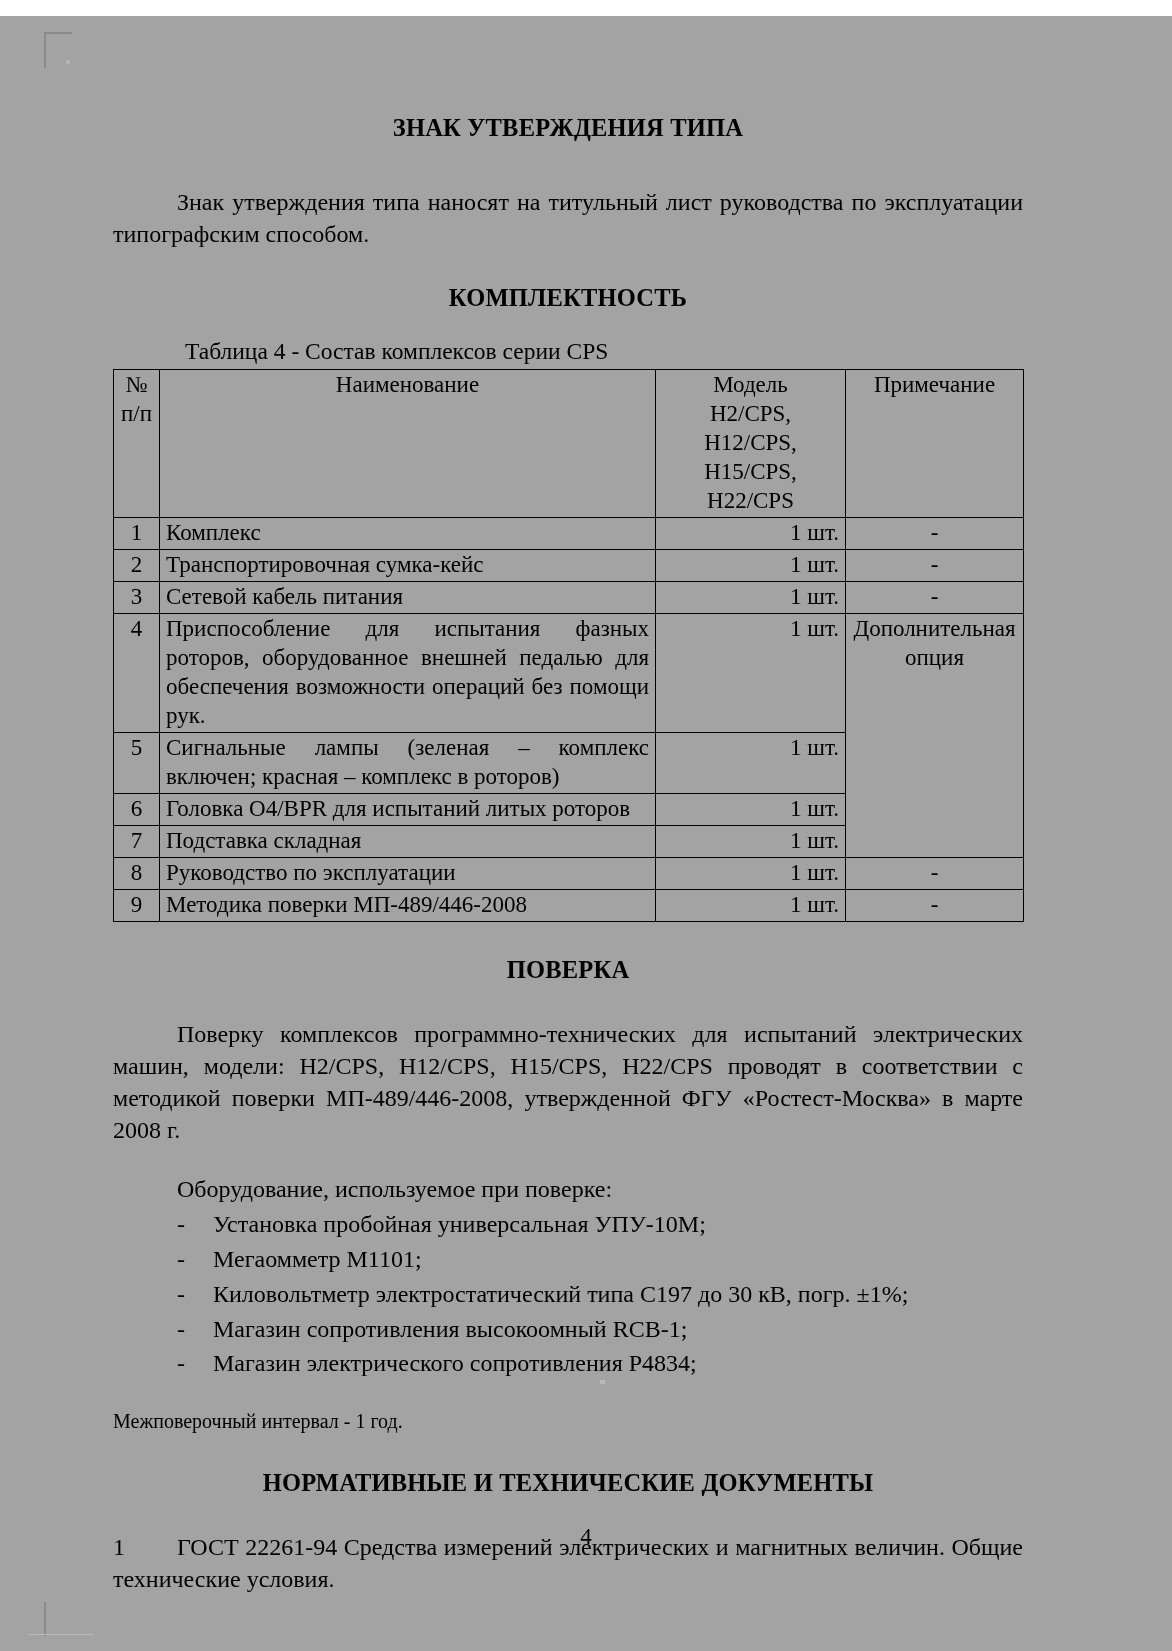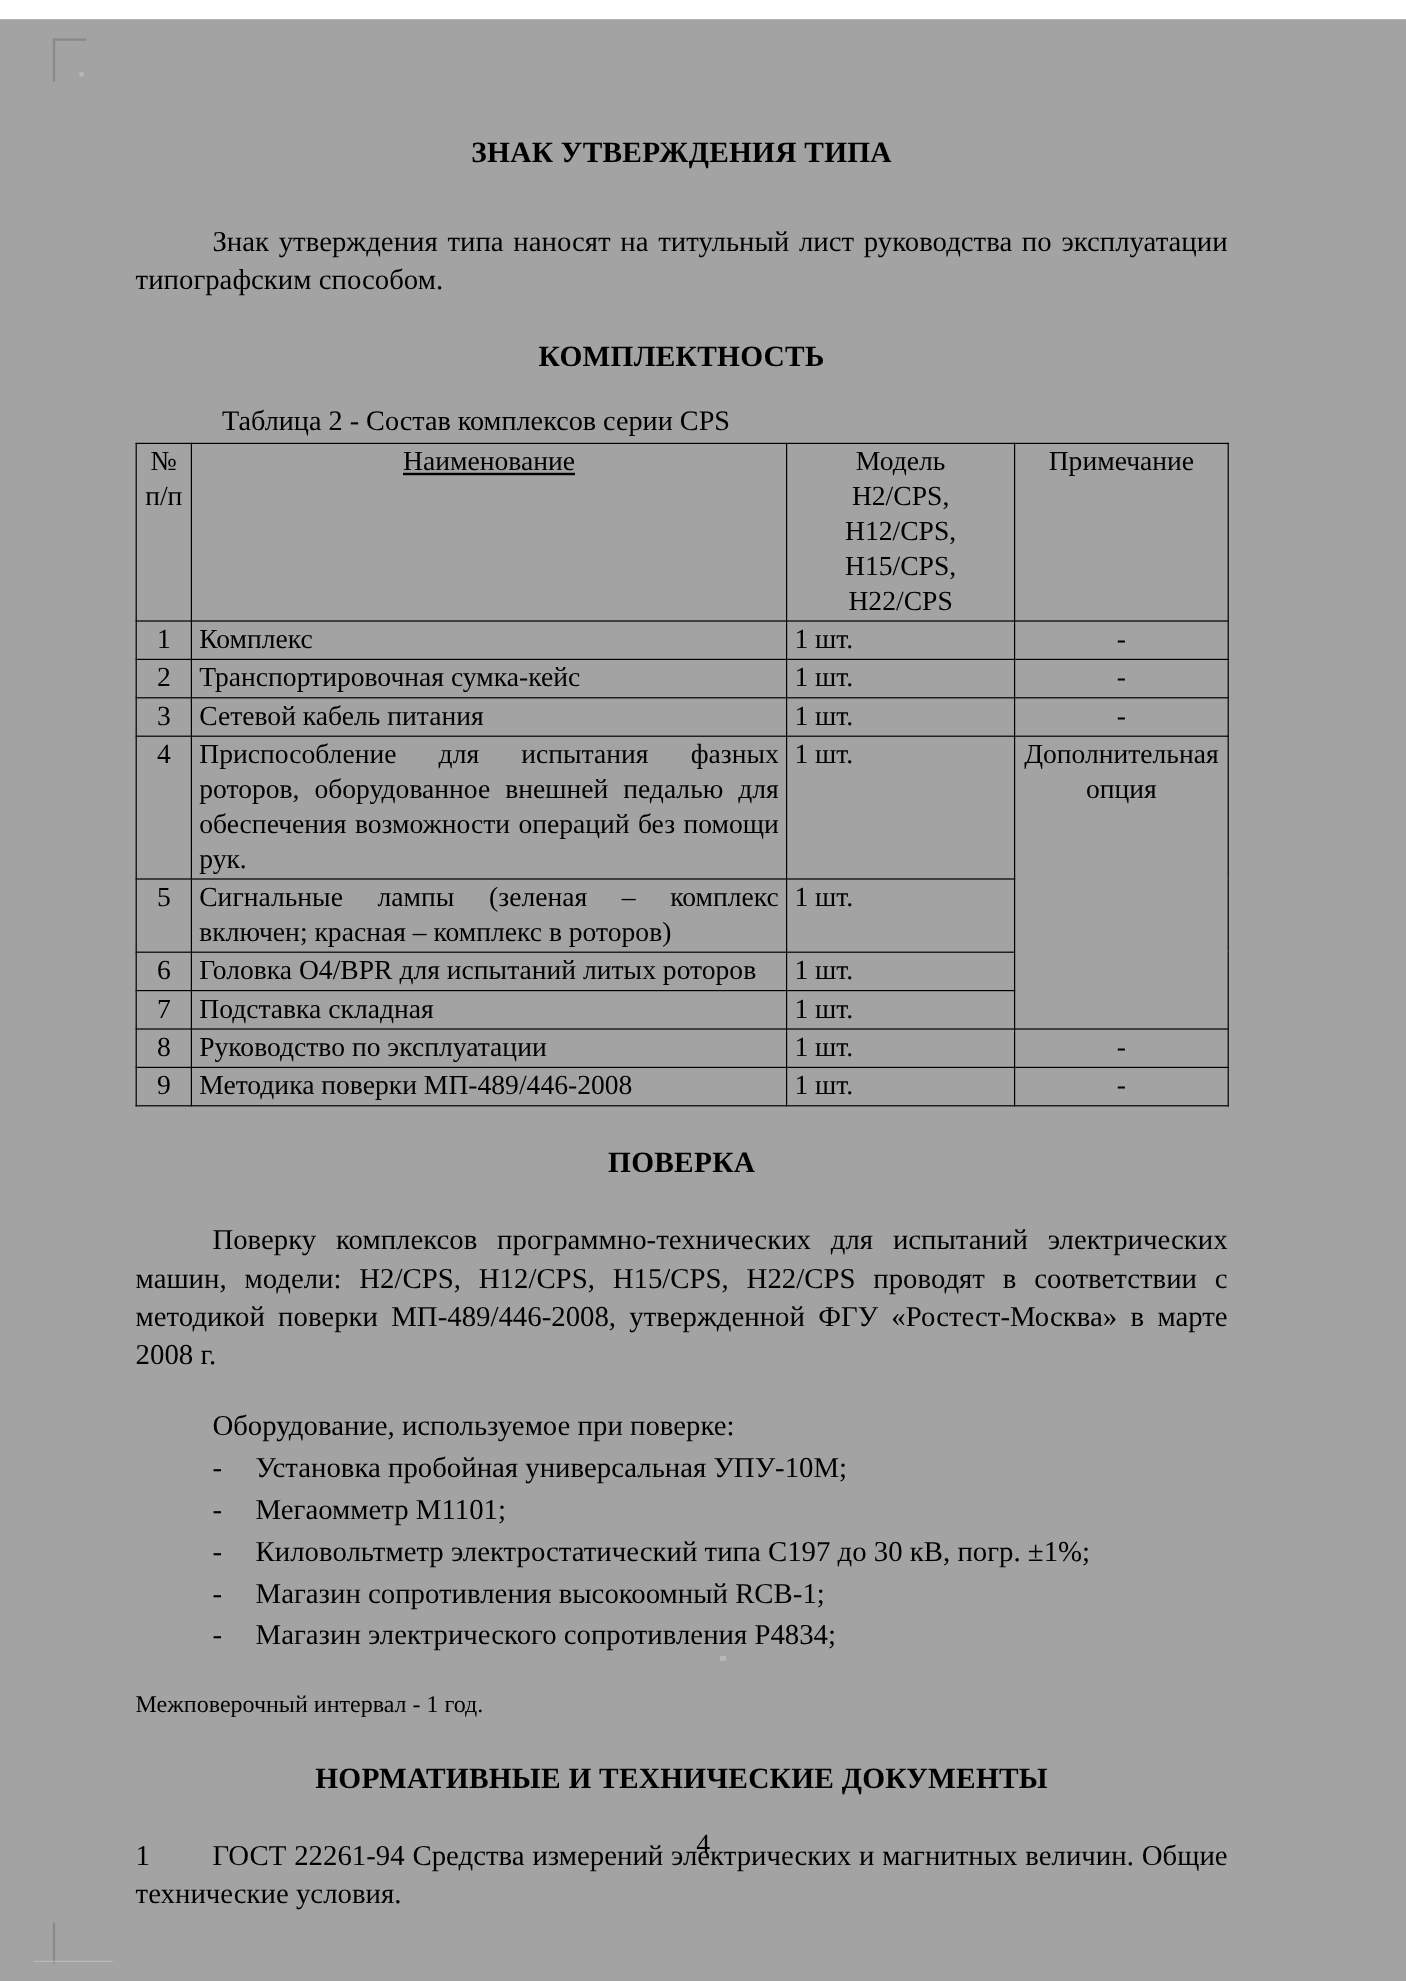--- a/index.html
+++ b/index.html
@@ -164,7 +164,7 @@
 
     <div class="spacer-md"></div>
 
-    <div class="table-caption">Таблица 2 - Состав комплексов серии CPS</div>
+    <div class="table-caption">Таблица 4 - Состав комплексов серии CPS</div>
 
     <table class="kit">
       <colgroup>

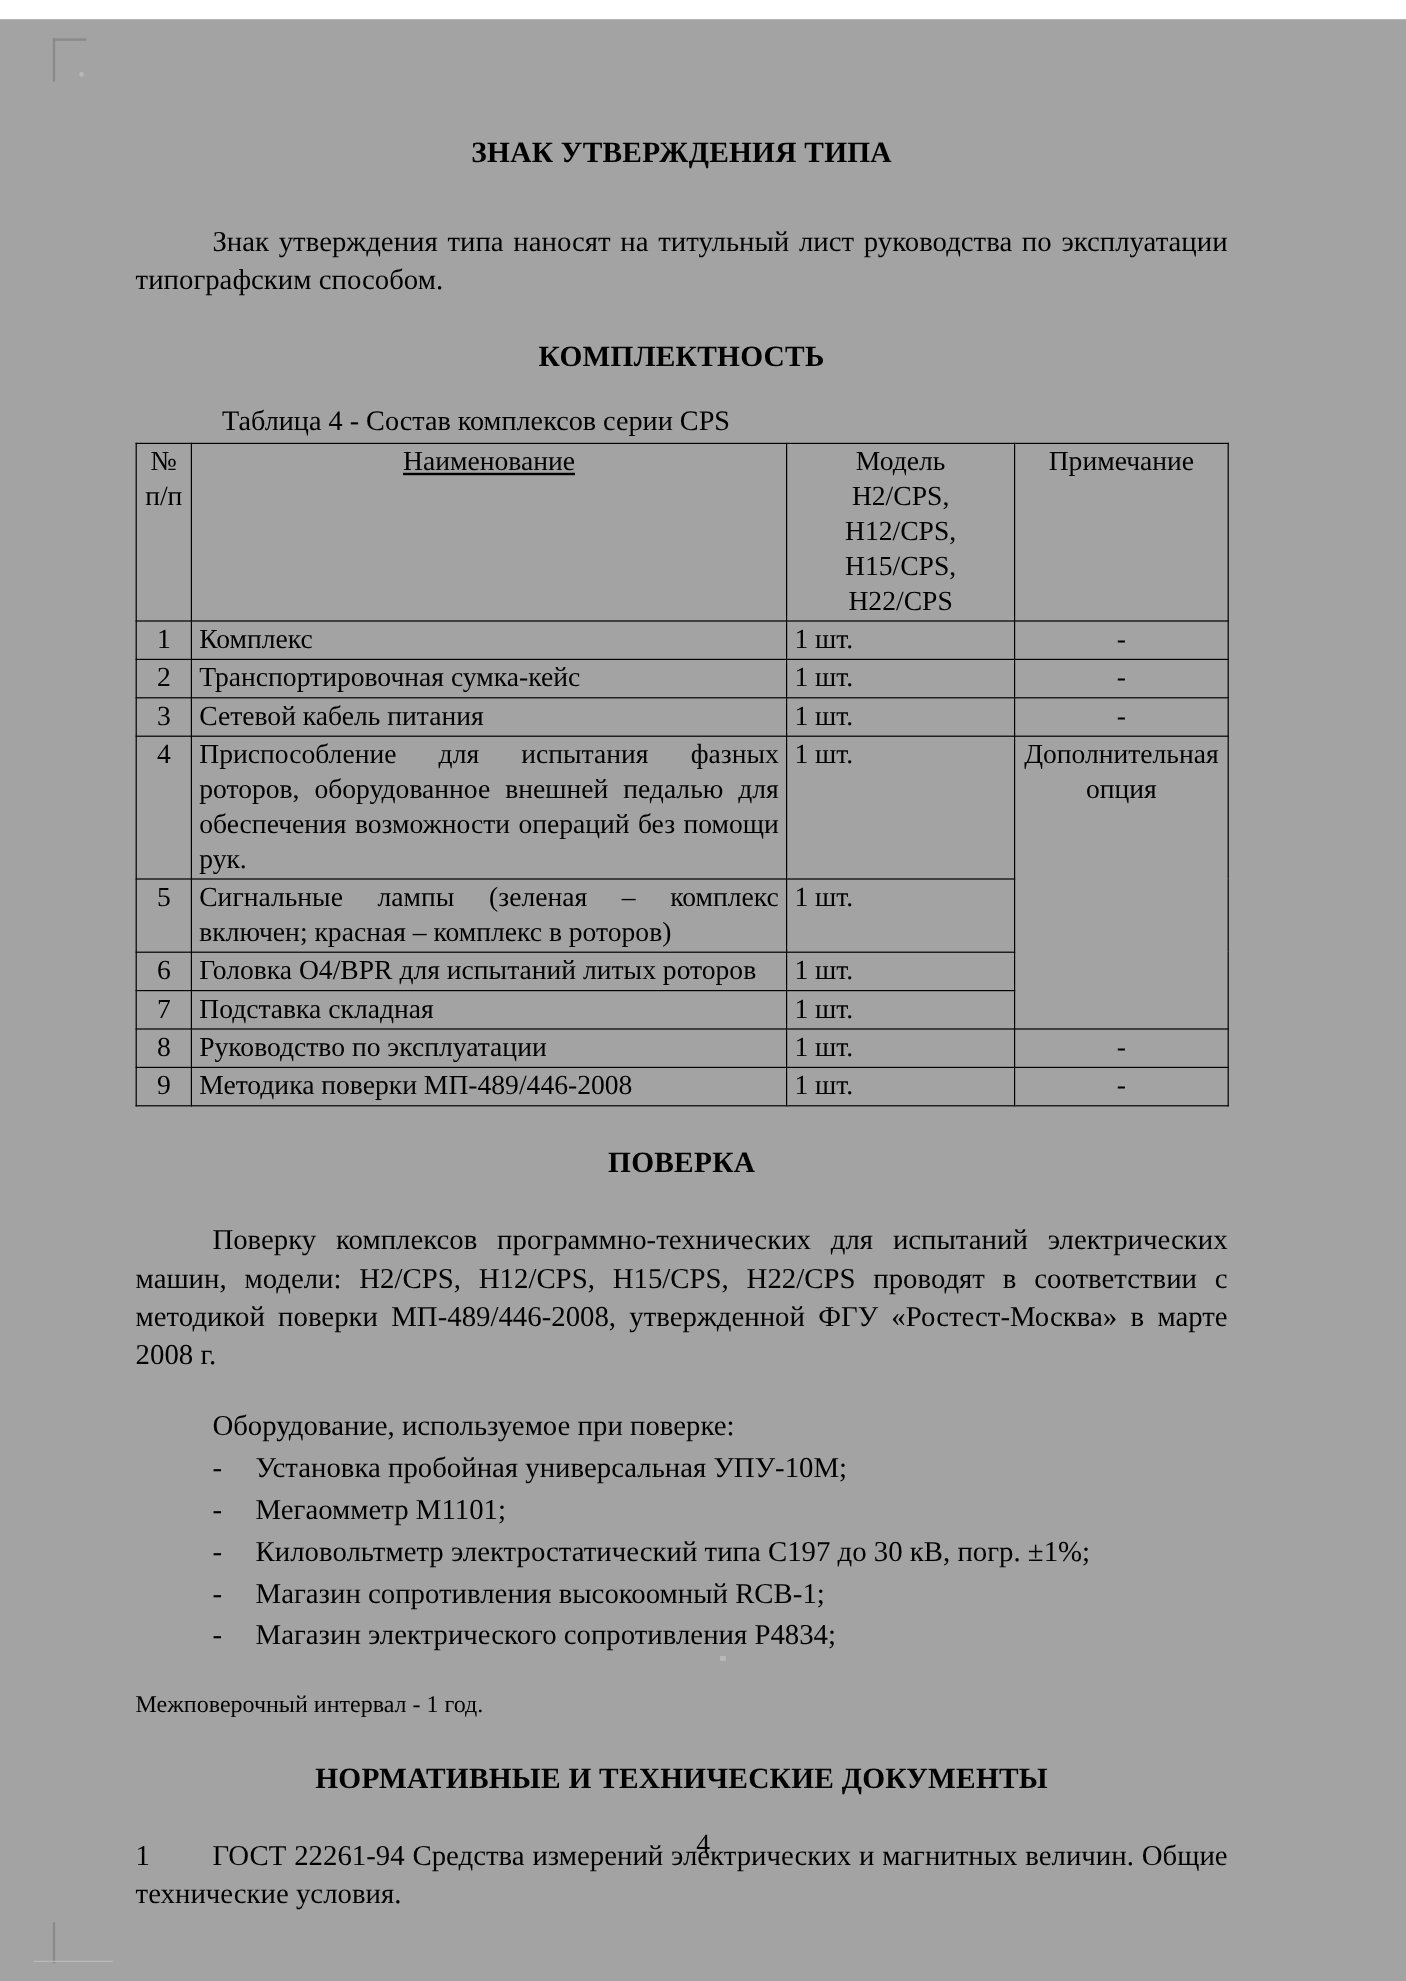--- a/index.html
+++ b/index.html
@@ -179,7 +179,7 @@
             <div>№</div>
             <div>п/п</div>
           </th>
-          <th class="hdr-tall" style="text-align:center; vertical-align:top;text-decoration:underline;">Наименование</th>
+          <th class="hdr-tall" style="text-align:center; vertical-align:top;">Наименование</th>
           <th class="model hdr-tall">
             <div>Модель</div>
             <div>H2/CPS, H12/CPS,</div>

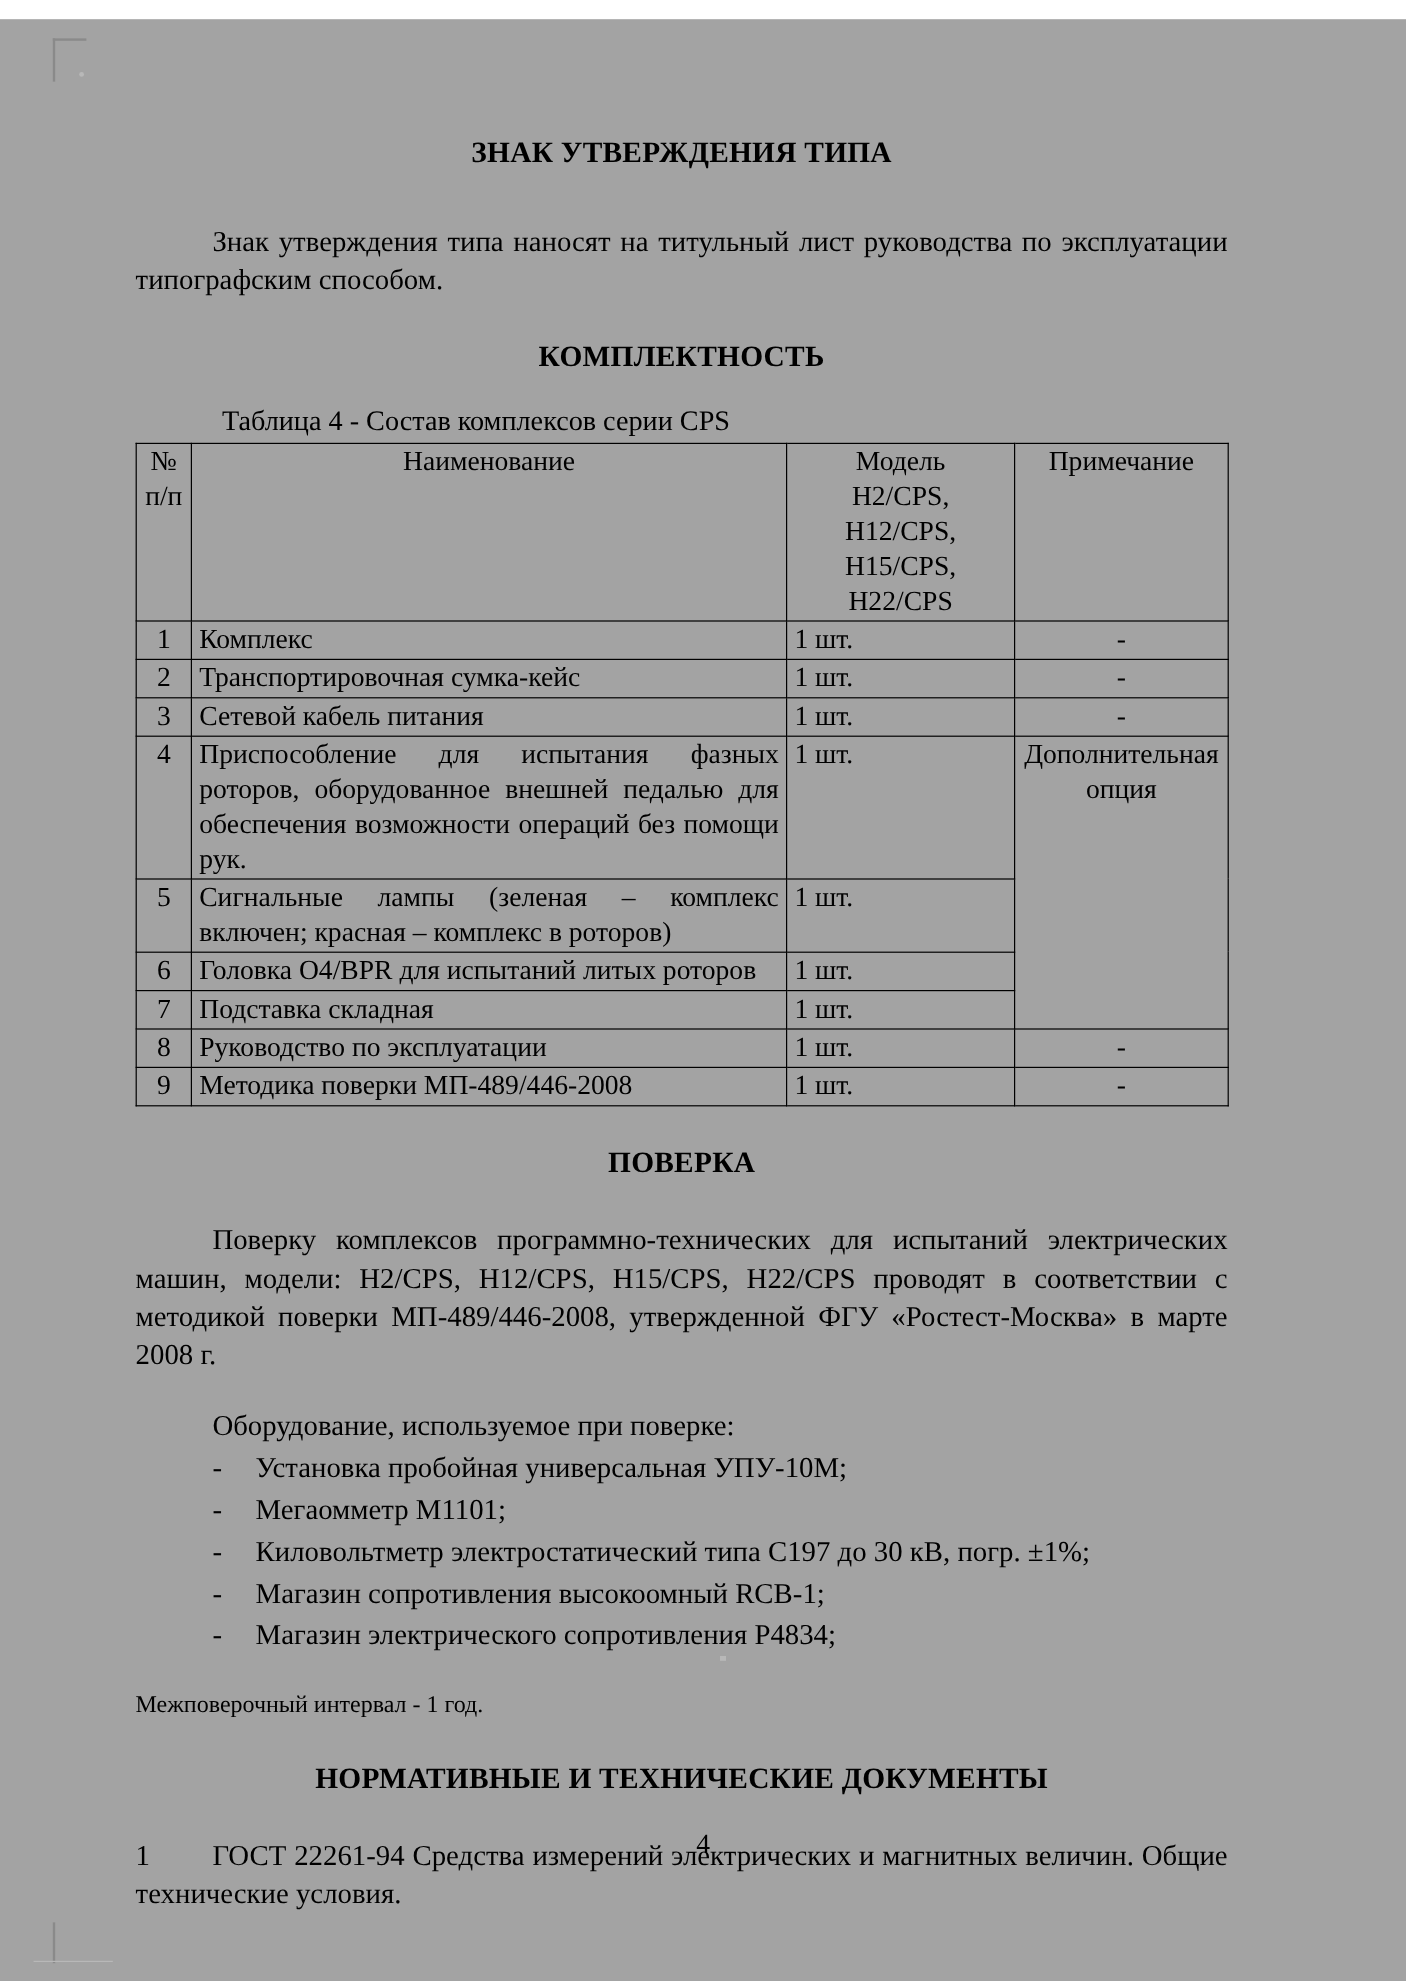--- a/index.html
+++ b/index.html
@@ -77,7 +77,7 @@
   .col-note  { width: 178px; }
 
   td.num, th.num { text-align: center; }
-  td.model, th.model { text-align: left; }
+  td.model, th.model { text-align: right; }
   td.note, th.note { text-align: center; vertical-align: middle; }
   td.name { text-align: justify; text-justify: inter-word; }
   td.name.nojust { text-align: left; }

